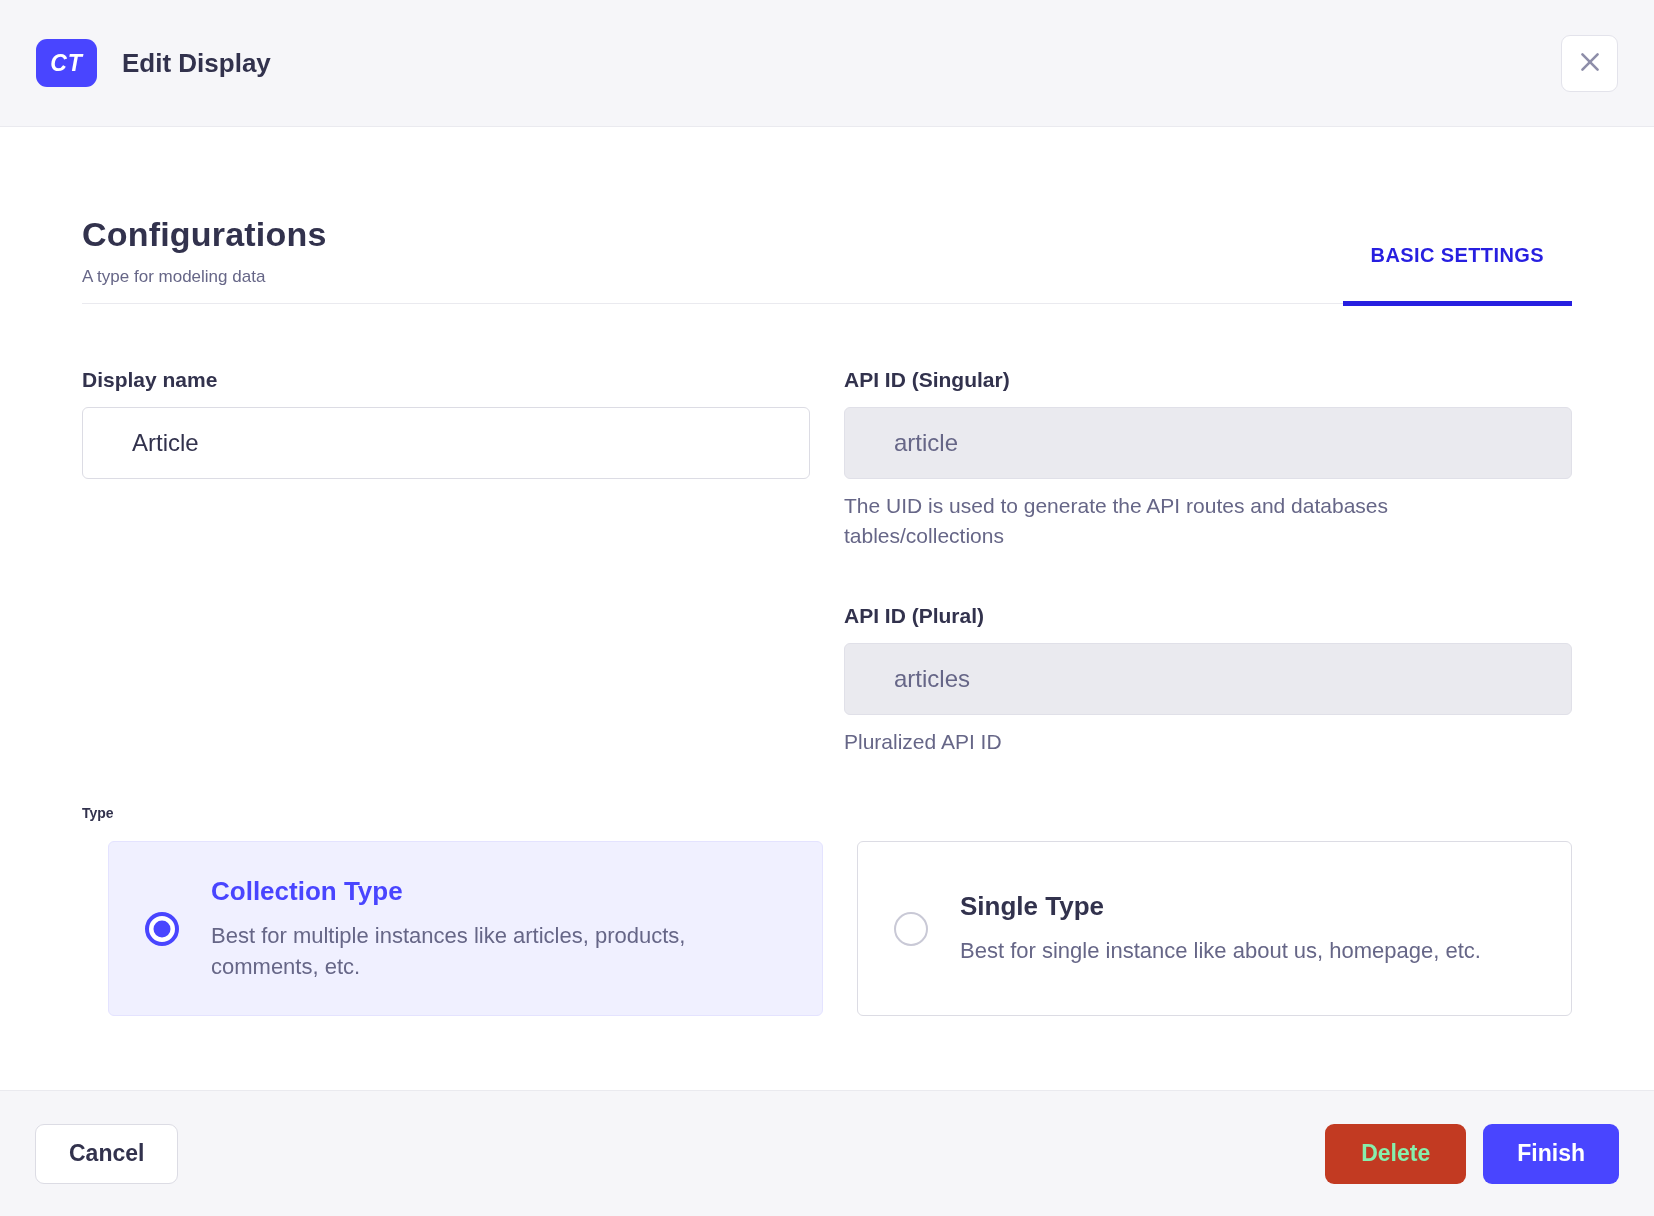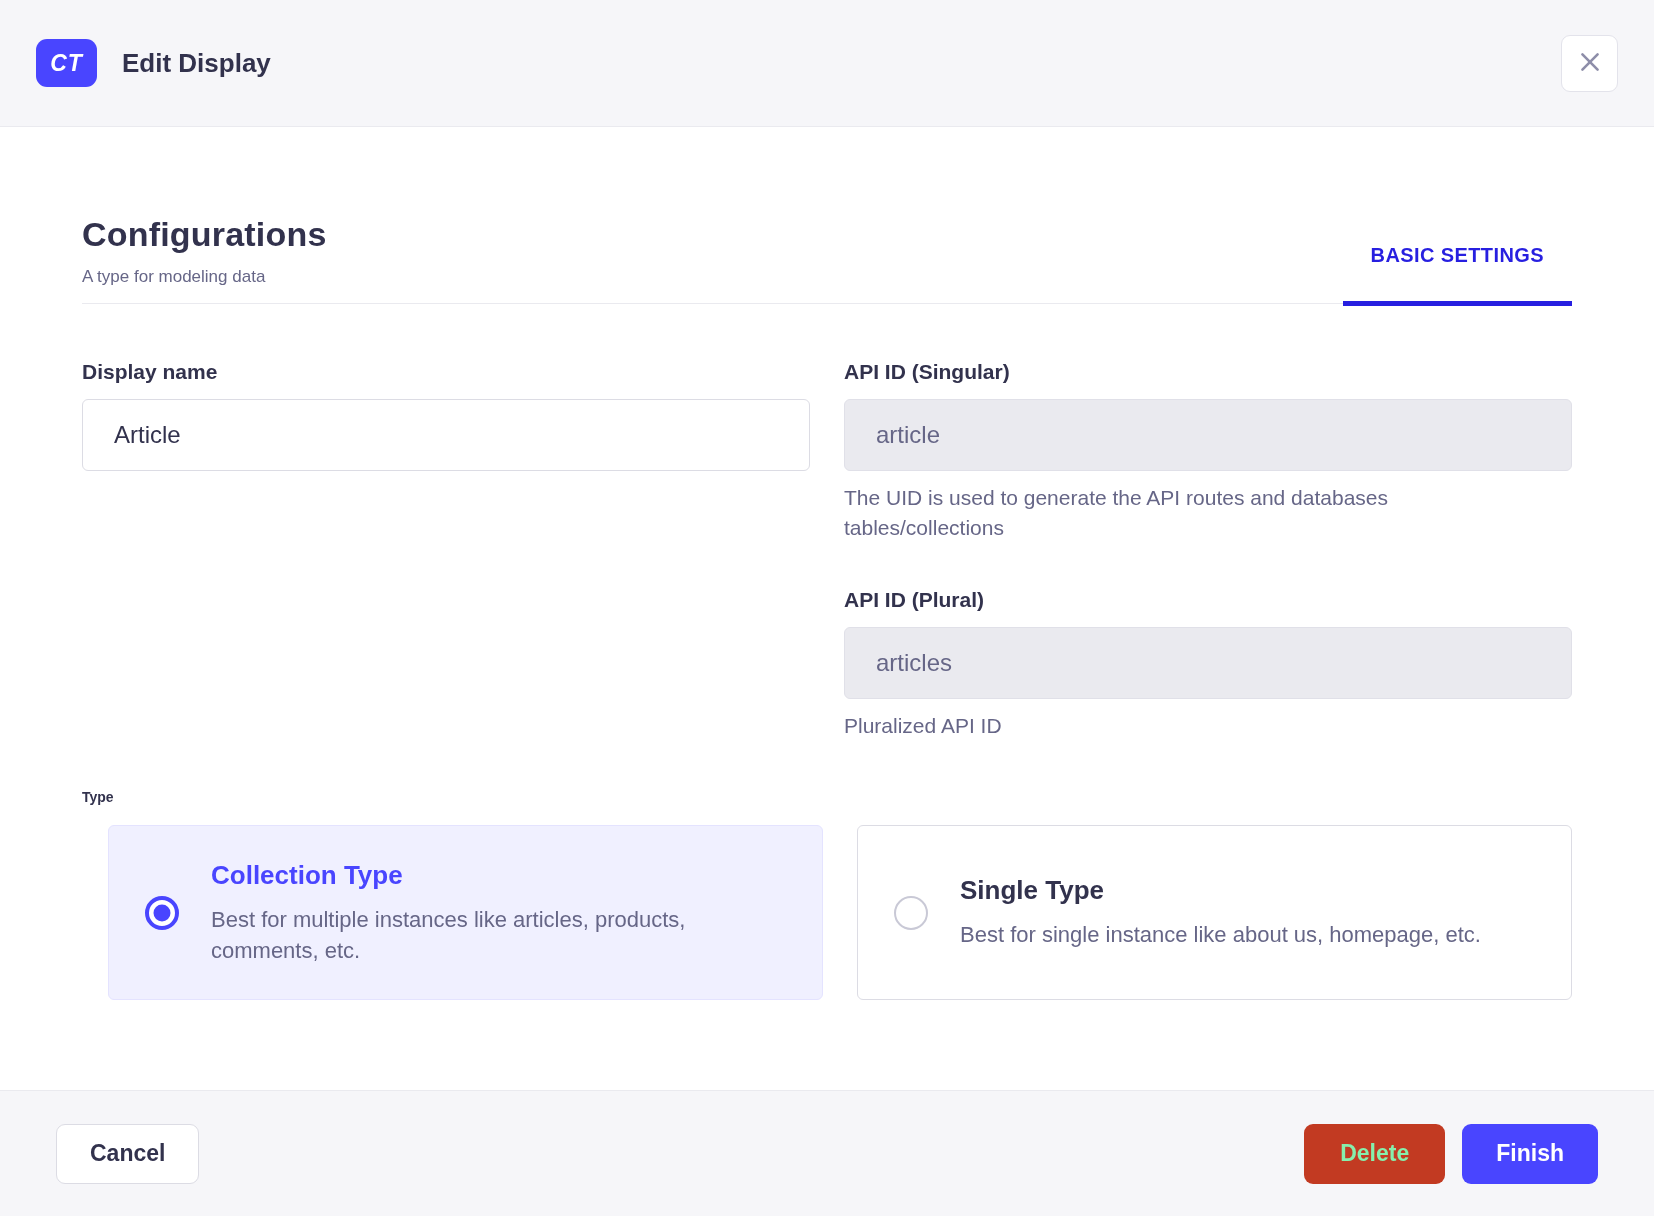--- a/index.html
+++ b/index.html
@@ -53,7 +53,7 @@
     margin-top:56px; display:grid;
     grid-template-columns:1fr 1fr; column-gap:34px; row-gap:44px;
   }
-  .field { display:block; }
+  .field { display:block;margin-top:8px; }
   .field-col2-row1 { grid-column:2; grid-row:1; }
   .field-col1-row1 { grid-column:1; grid-row:1; }
   .field-col2-row2 { grid-column:2; grid-row:2; }

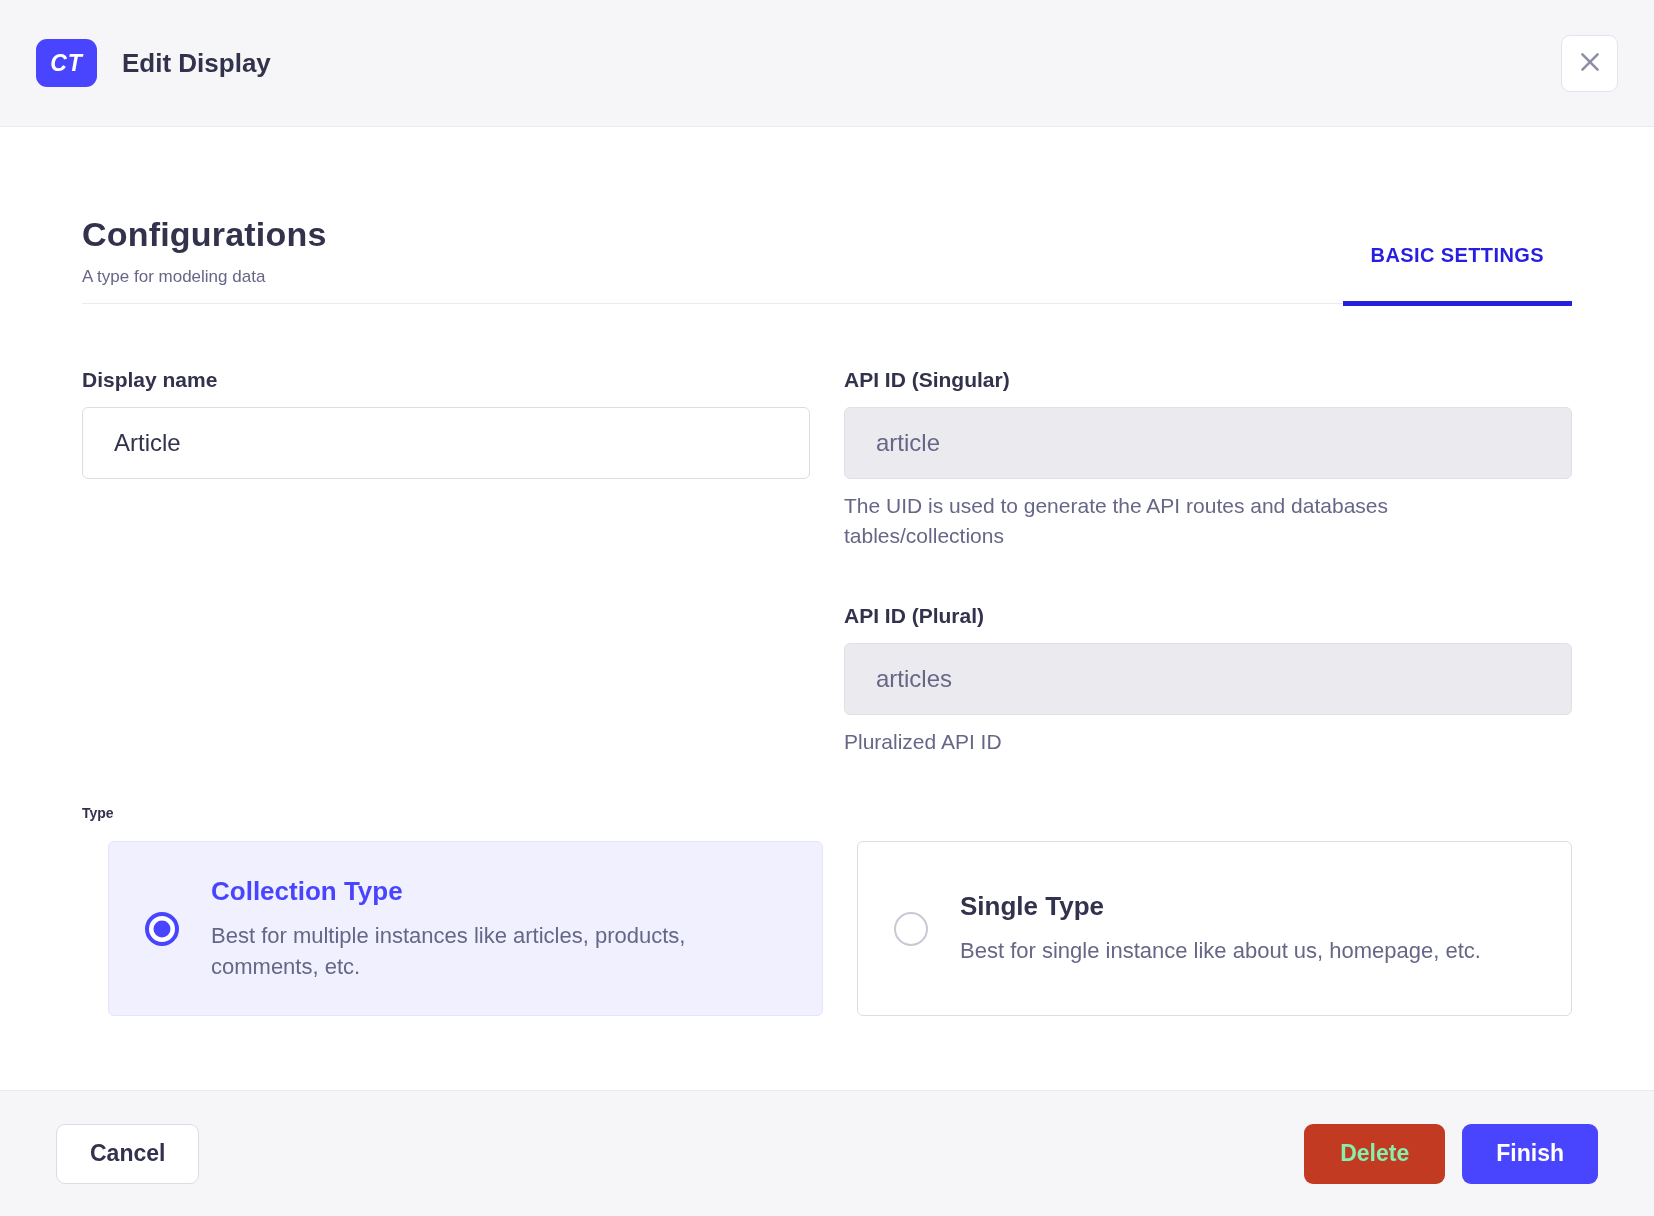--- a/index.html
+++ b/index.html
@@ -61,7 +61,7 @@
   .text-input {
     width:100%; height:72px; border:1px solid #DCDCE4; border-radius:6px;
     background:#fff; color:#32324D; font-family:inherit; font-size:24px;
-    padding:0 31px; outline:none;
+    padding:0 49px; outline:none;
   }
   .text-input:disabled { background:#EAEAEF; color:#666687; border-color:#E0E0E8; }
   .helper-text { margin-top:12px; font-size:21px; color:#666687; line-height:1.45; max-width:660px; }

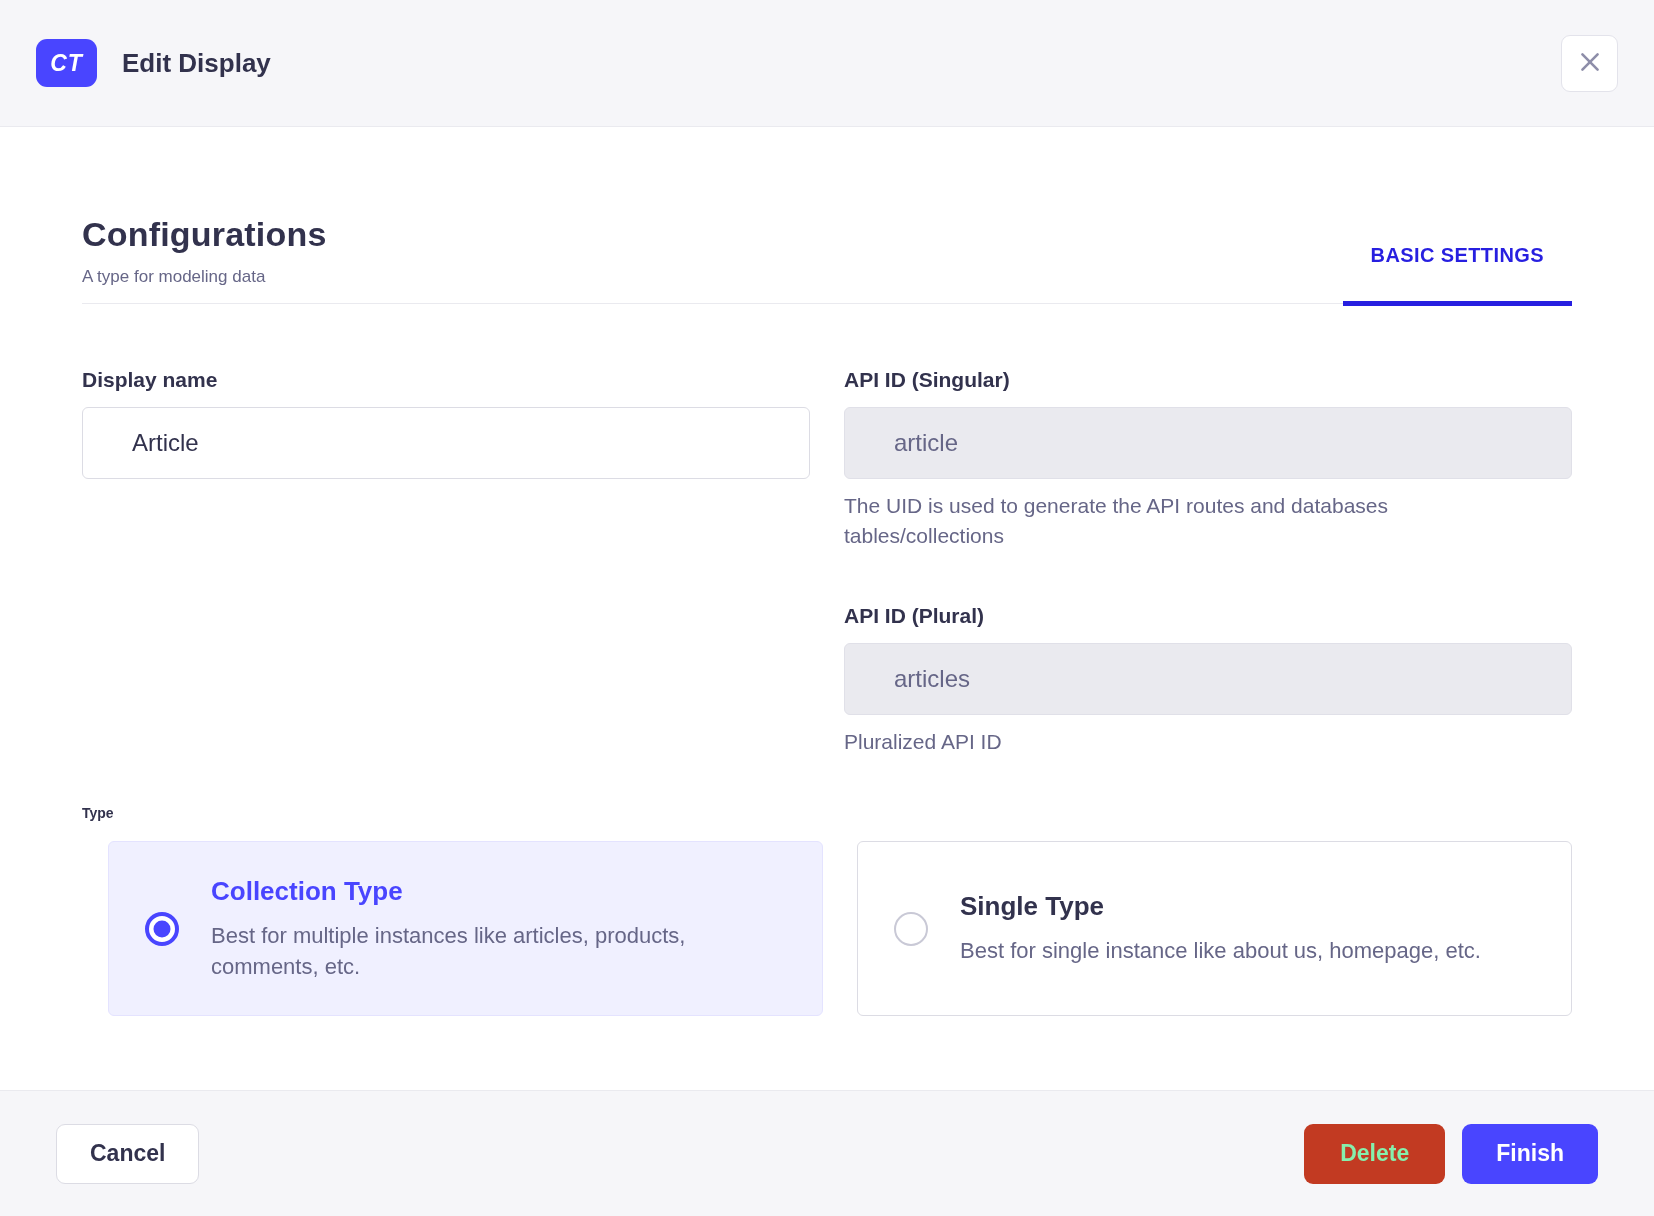--- a/index.html
+++ b/index.html
@@ -90,7 +90,7 @@
   
   .modal-footer {
     flex:none; height:126px; background:#F6F6F9; border-top:1px solid #EAEAEF;
-    display:flex; align-items:center; padding:0 56px;
+    display:flex; align-items:center; padding:0 35px;
   }
   .btn {
     height:60px; border-radius:9px; cursor:pointer;

